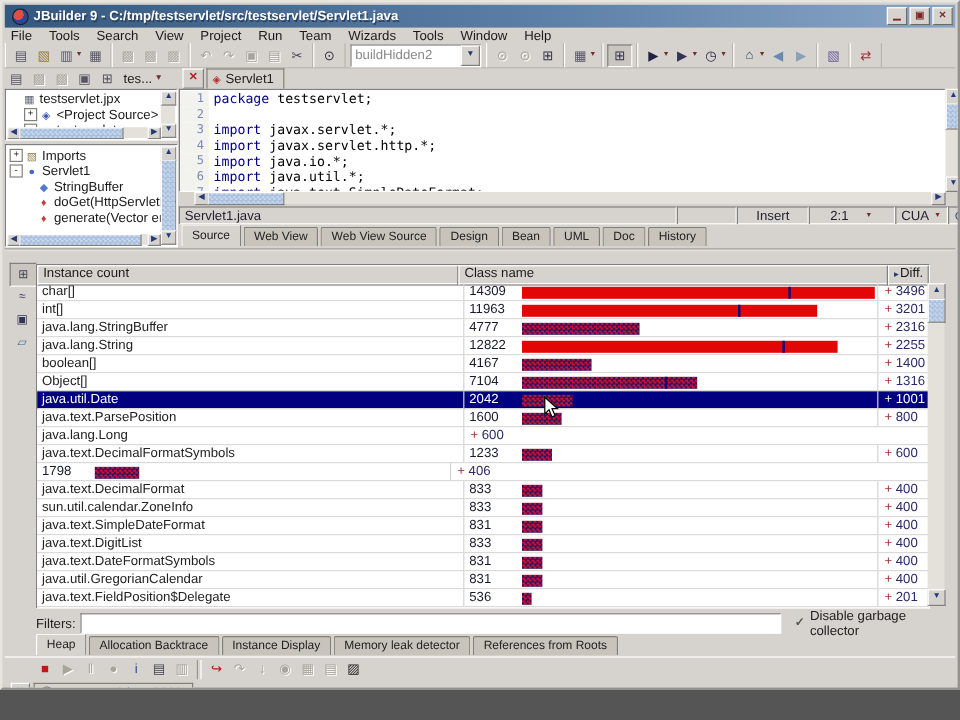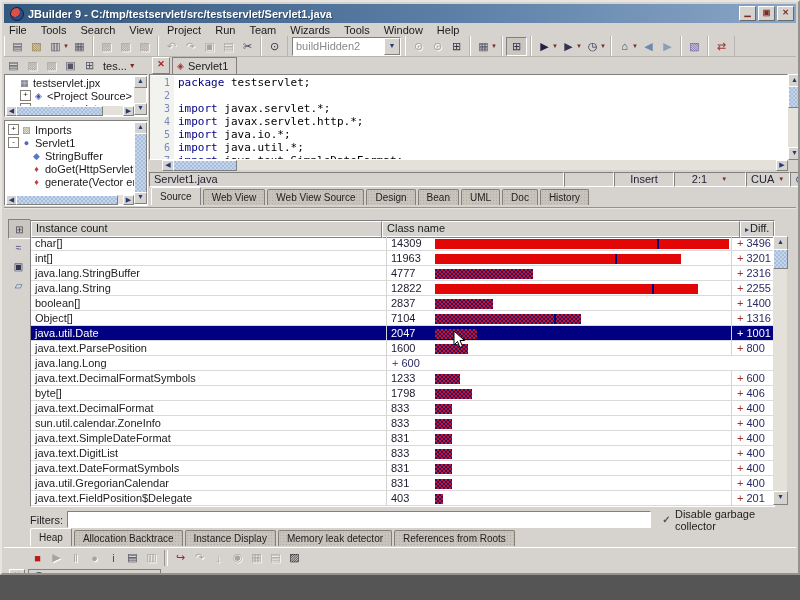--- a/index.html
+++ b/index.html
@@ -65,7 +65,7 @@
   .code-text{padding-left:4px;white-space:pre;color:#000;}
   .kw{font-weight:normal;color:#000080;}
   
-  #statusline{left:147px;top:170px;right:2px;height:14px;display:flex;align-items:center;}
+  #statusline{left:147px;top:170px;right:2px;height:14px;display:flex;}
   .status-cell{border:1px solid;border-color:#808080 #fff #fff #808080;height:13px;
     line-height:12px;padding:0 4px;color:#223;display:flex;align-items:center;}
   

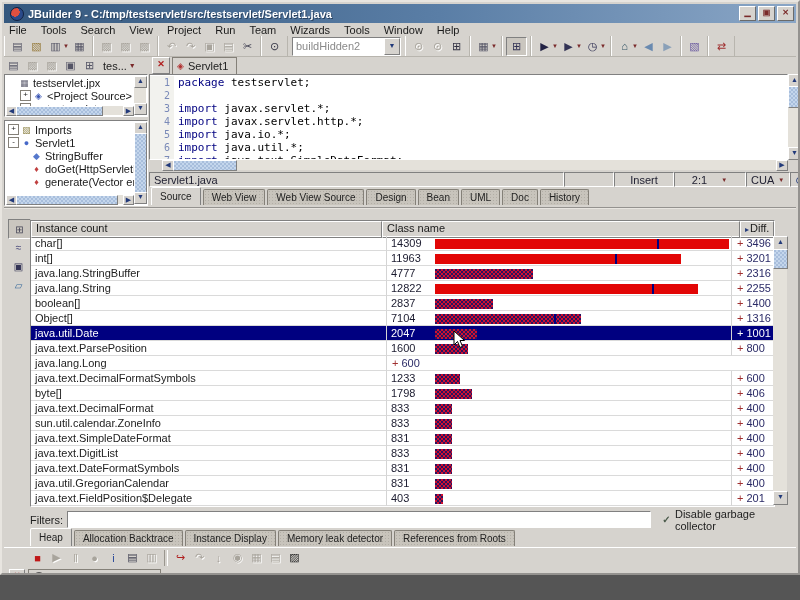--- a/index.html
+++ b/index.html
@@ -441,7 +441,7 @@
           <div class="trow">
             <div class="c-name">boolean[]</div>
             <div class="c-count">
-              <span class="c-num">2837</span>
+              <span class="c-num">4167</span>
               <span class="track">
                 <span class="bar dither" style="width: 58px;"></span>
               </span>

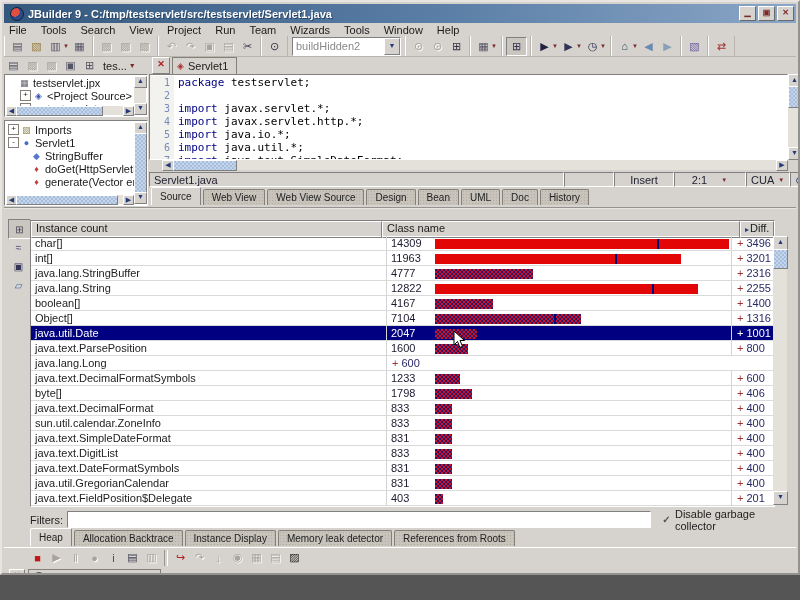--- a/index.html
+++ b/index.html
@@ -462,7 +462,7 @@
           <div class="trow sel">
             <div class="c-name">java.util.Date</div>
             <div class="c-count">
-              <span class="c-num">2047</span>
+              <span class="c-num">2042</span>
               <span class="track">
                 <span class="bar dither" style="width: 42px;"></span>
               </span>

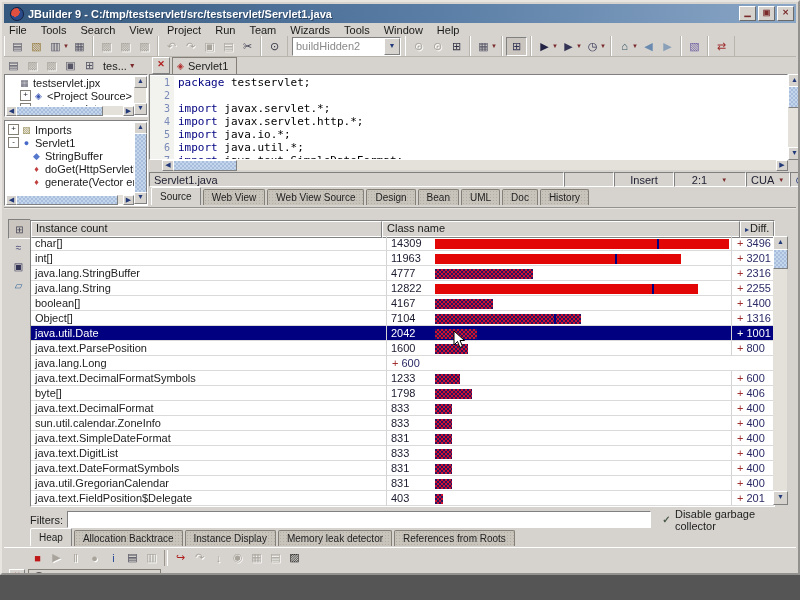--- a/index.html
+++ b/index.html
@@ -494,7 +494,6 @@
             <div class="c-diff"><span class="plus">+ </span><span class="dval">600</span></div>
           </div>
           <div class="trow">
-            <div class="c-name">byte[]</div>
             <div class="c-count">
               <span class="c-num">1798</span>
               <span class="track">

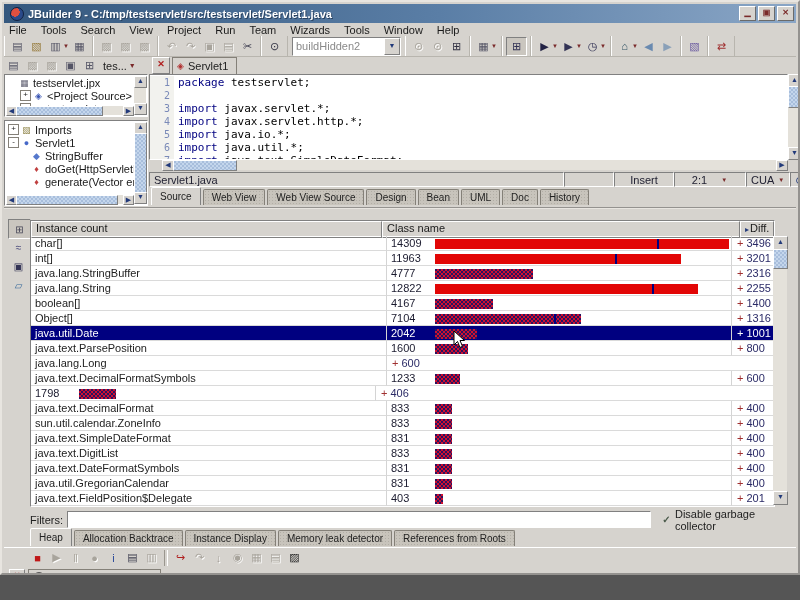--- a/index.html
+++ b/index.html
@@ -565,7 +565,7 @@
           <div class="trow">
             <div class="c-name">java.text.FieldPosition$Delegate</div>
             <div class="c-count">
-              <span class="c-num">403</span>
+              <span class="c-num">536</span>
               <span class="track">
                 <span class="bar dither" style="width: 8px;"></span>
               </span>

